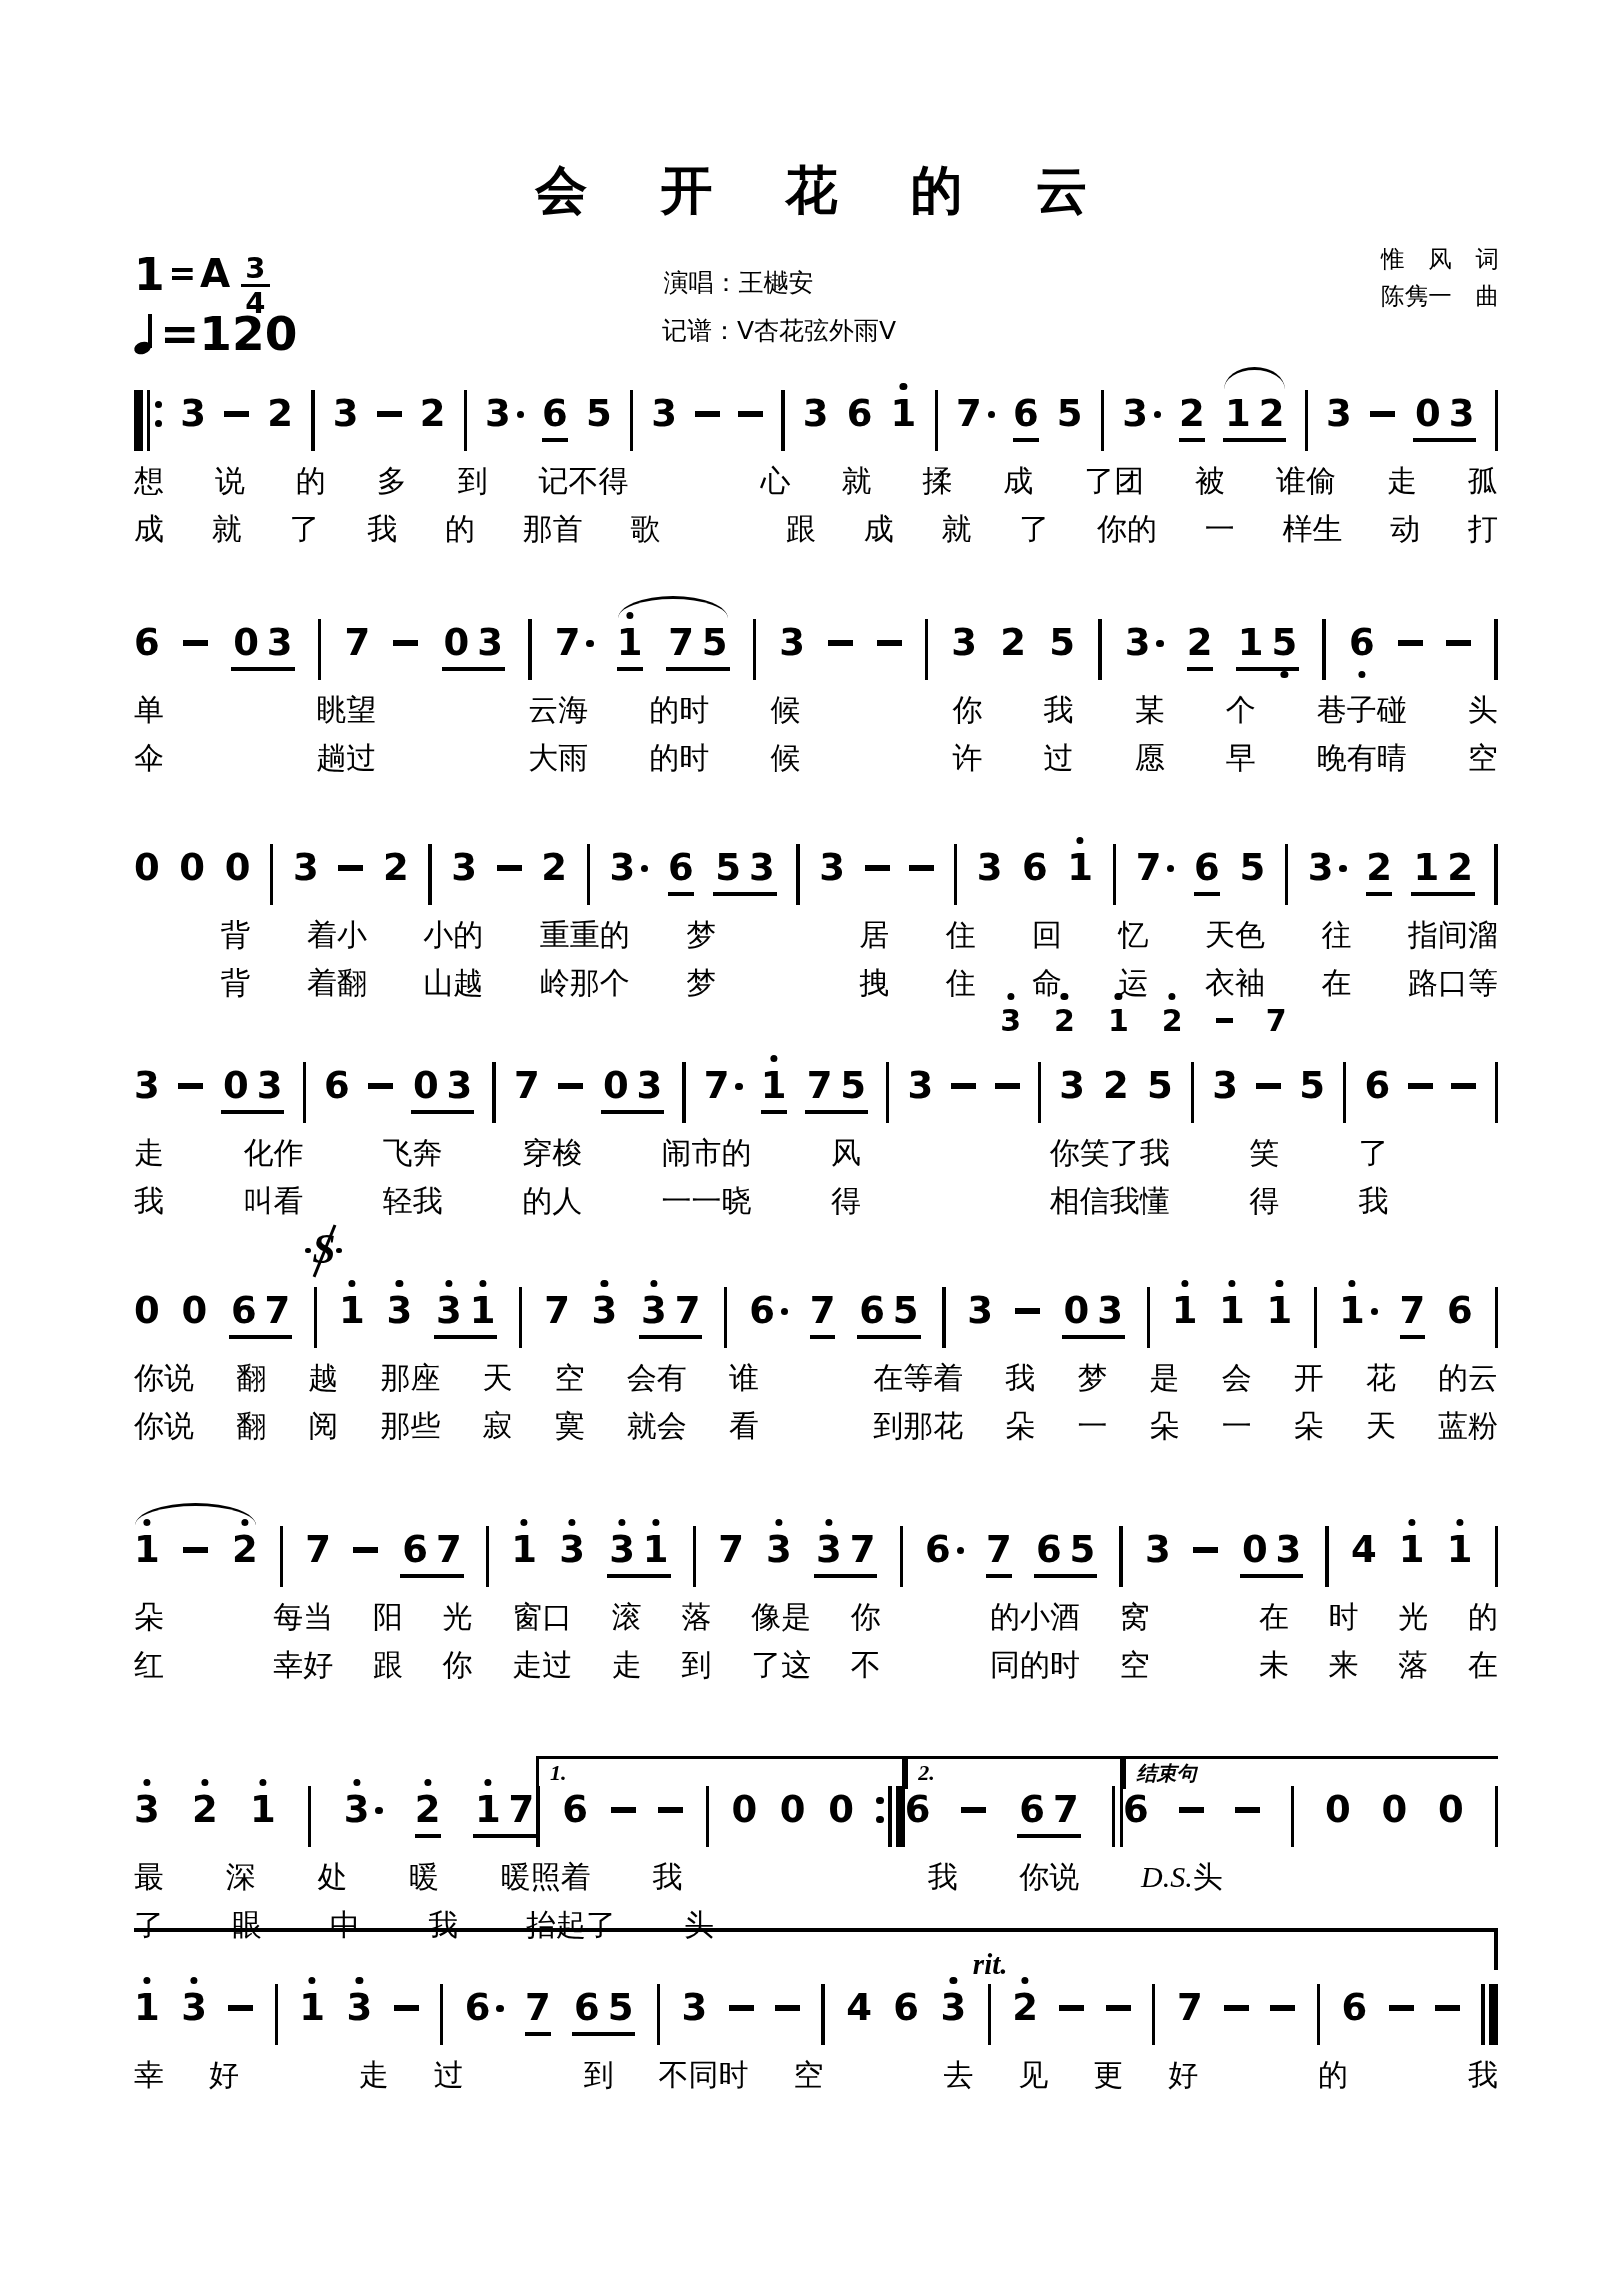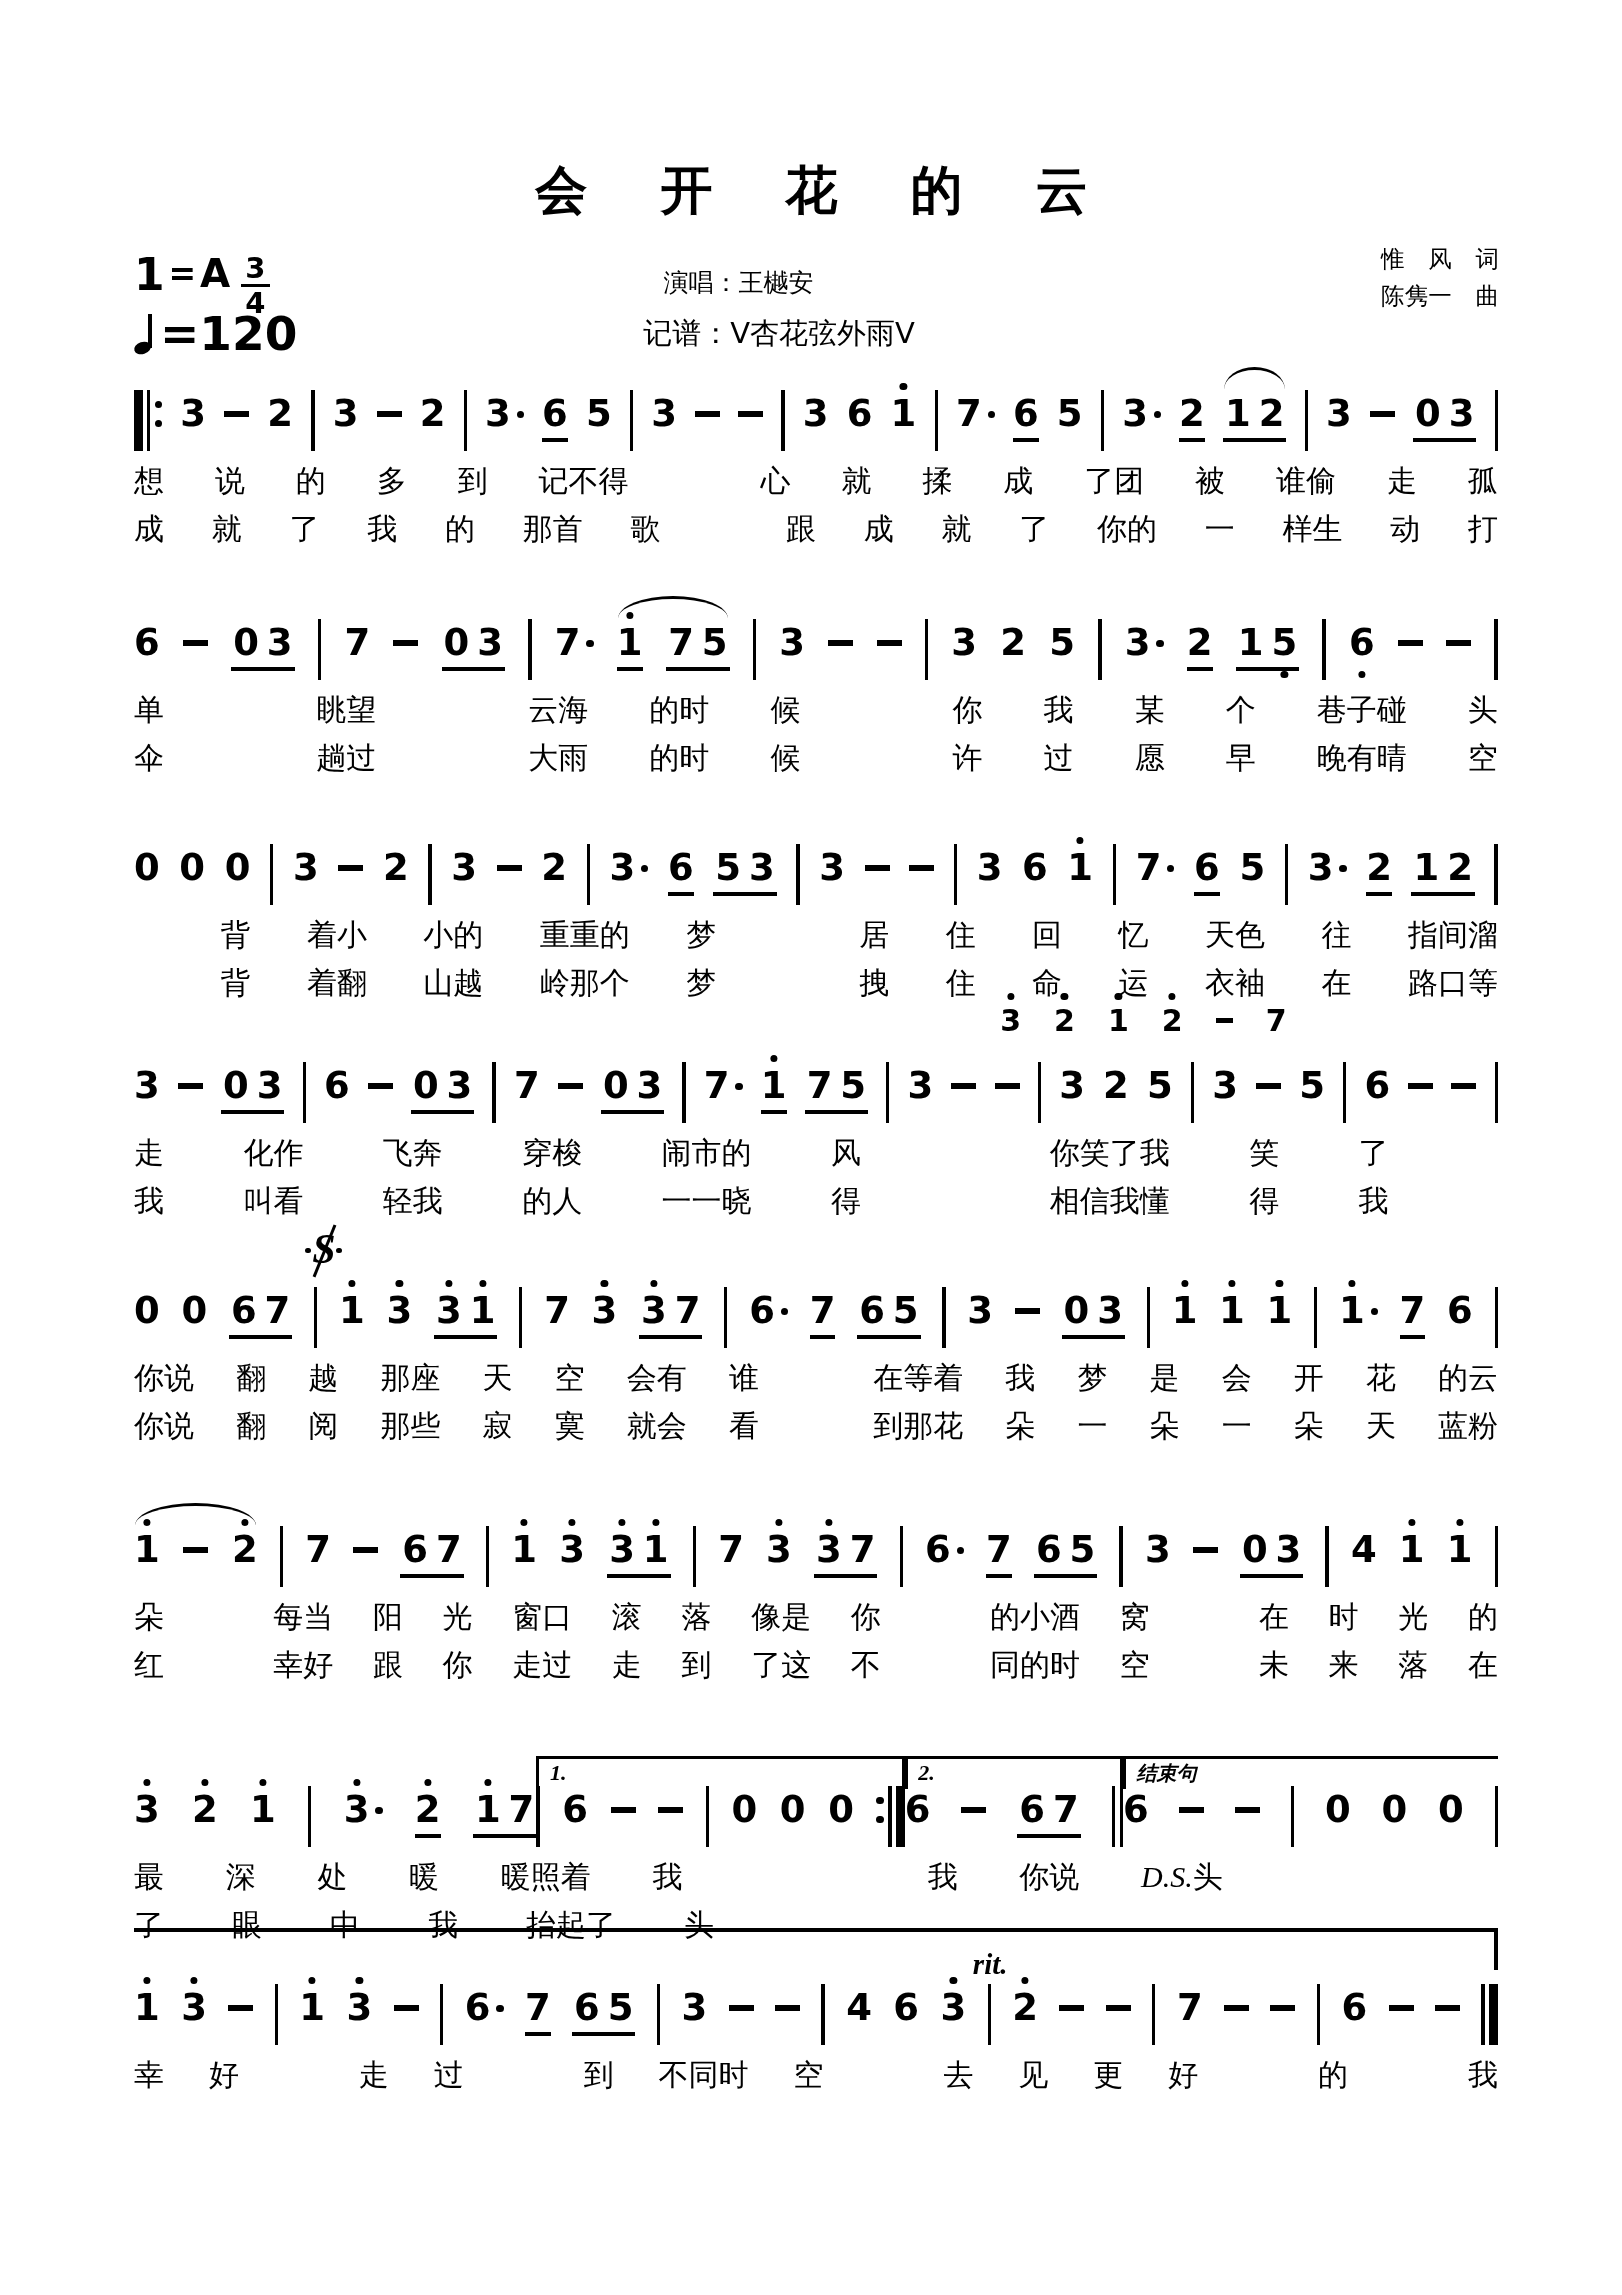--- a/index.html
+++ b/index.html
@@ -12,7 +12,7 @@
     font-size:52px;font-weight:700;letter-spacing:27.5px;text-indent:27.5px;white-space:nowrap}
   .credits{position:absolute;top:241px;right:124px;text-align:right;font-size:23.6px;line-height:37px}
   .singer{position:absolute;top:266px;left:0;width:91%;text-align:center;font-size:25px}
-  .trans{position:absolute;top:314px;left:0;width:96%;text-align:center;font-size:29px}
+  .trans{position:absolute;top:314px;left:0;width:96%;text-align:center;font-size:25px}
   .kt{position:absolute;left:134px;top:253px;display:flex;align-items:flex-start;font-weight:700}
   .k1{font-size:44px;line-height:43px}
   .keq{font-size:33px;line-height:41px;margin:0 3.9px}

